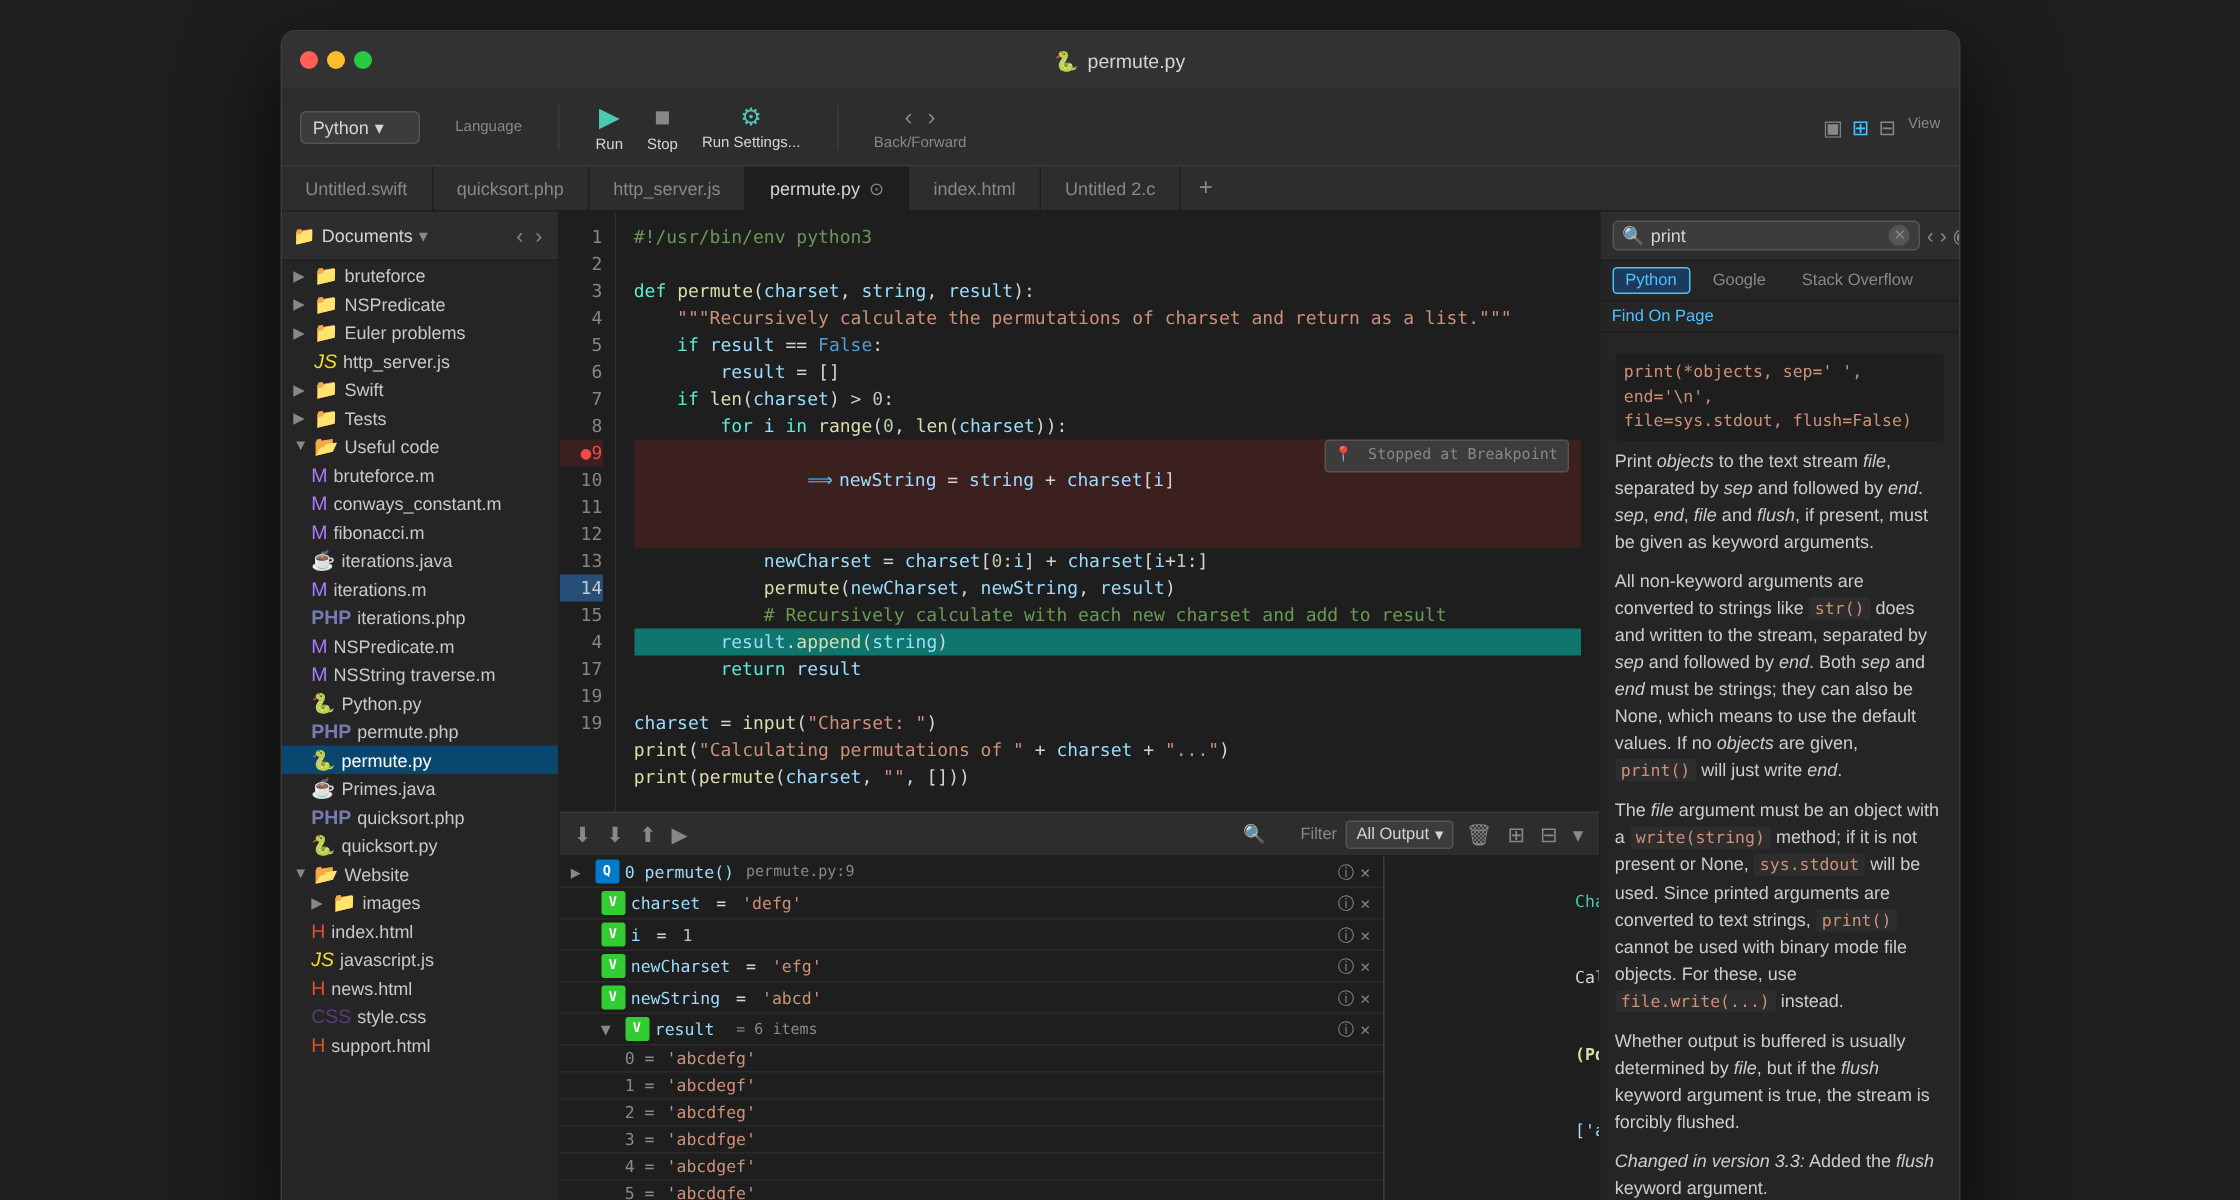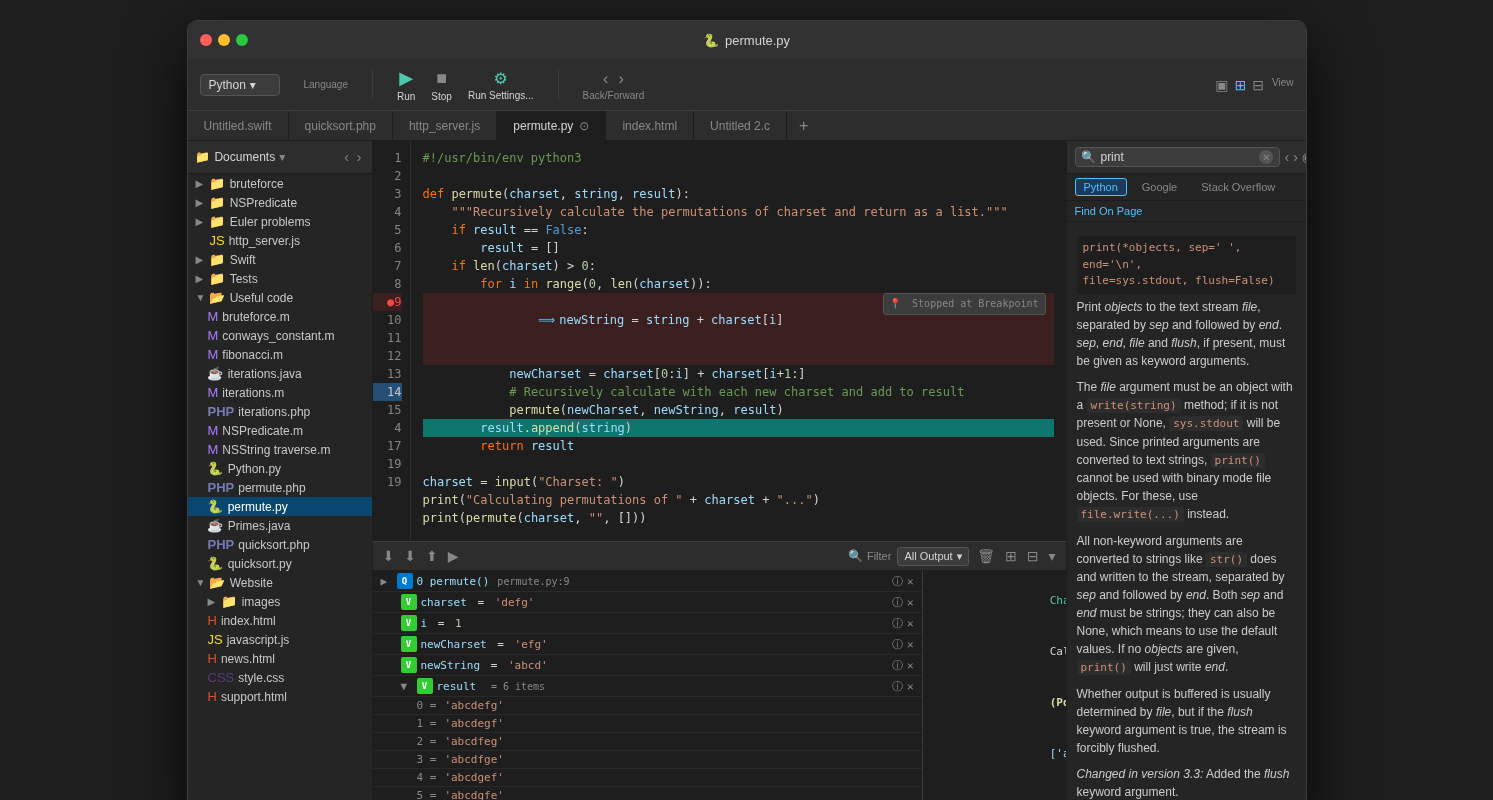--- a/index.html
+++ b/index.html
@@ -201,7 +201,7 @@
     }
 
     
-    .kw { color: #f97316; }
+    .kw { color: #5eead4; }
     .kw2 { color: #569cd6; }
     .fn { color: #dcdcaa; }
     .str { color: #ce9178; }

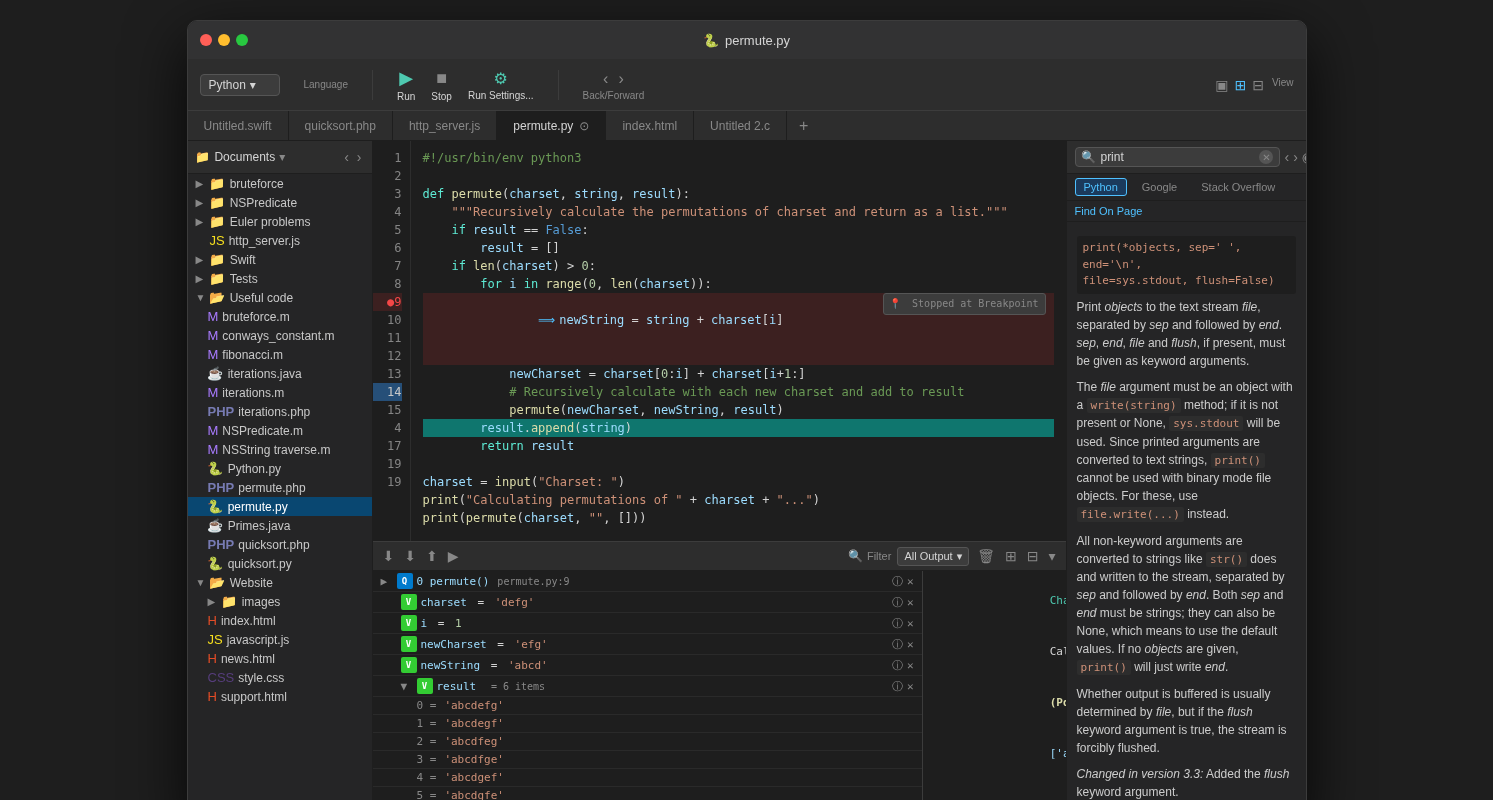--- a/index.html
+++ b/index.html
@@ -140,7 +140,7 @@
     .tree-item .file-icon { font-size: 13px; }
     .folder-icon { color: #e8a87c; }
     .py-icon { color: #4ec9b0; }
-    .js-icon { color: #f7df1e; }
+    .js-icon { color: #f7df1e; font-style: italic; }
     .html-icon { color: #e34c26; }
     .java-icon { color: #b07219; }
     .m-icon { color: #a97bff; }

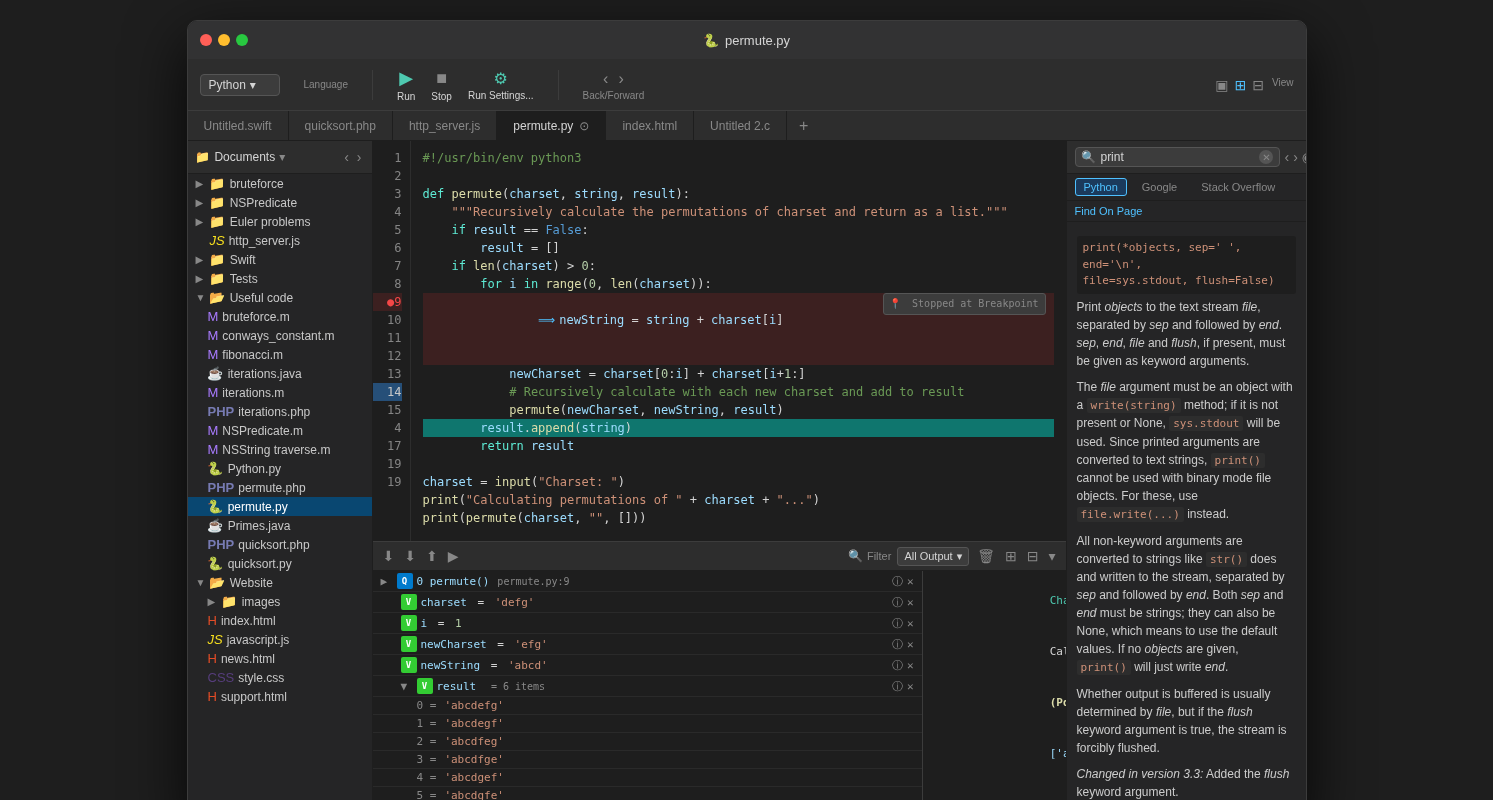--- a/index.html
+++ b/index.html
@@ -617,8 +617,8 @@
                 <span class="stopped-badge"><span>📍</span> Stopped at Breakpoint</span>
               </div>
               <div class="code-line">            <span class="var">newCharset</span> <span class="op">=</span> <span class="var">charset</span><span class="punc">[</span><span class="num">0</span><span class="punc">:</span><span class="var">i</span><span class="punc">]</span> <span class="op">+</span> <span class="var">charset</span><span class="punc">[</span><span class="var">i</span><span class="op">+</span><span class="num">1</span><span class="punc">:]</span></div>
+              <div class="code-line">            <span class="fn">permute</span><span class="punc">(</span><span class="var">newCharset</span><span class="punc">,</span> <span class="var">newString</span><span class="punc">,</span> <span class="var">result</span><span class="punc">)</span></div>
               <div class="code-line">            <span class="comment"># Recursively calculate with each new charset and add to result</span></div>
-              <div class="code-line">            <span class="fn">permute</span><span class="punc">(</span><span class="var">newCharset</span><span class="punc">,</span> <span class="var">newString</span><span class="punc">,</span> <span class="var">result</span><span class="punc">)</span></div>
               <div class="code-line active-line">        <span class="var">result</span><span class="punc">.</span><span class="fn">append</span><span class="punc">(</span><span class="var">string</span><span class="punc">)</span></div>
               <div class="code-line">        <span class="kw">return</span> <span class="var">result</span></div>
               <div class="code-line">&nbsp;</div>

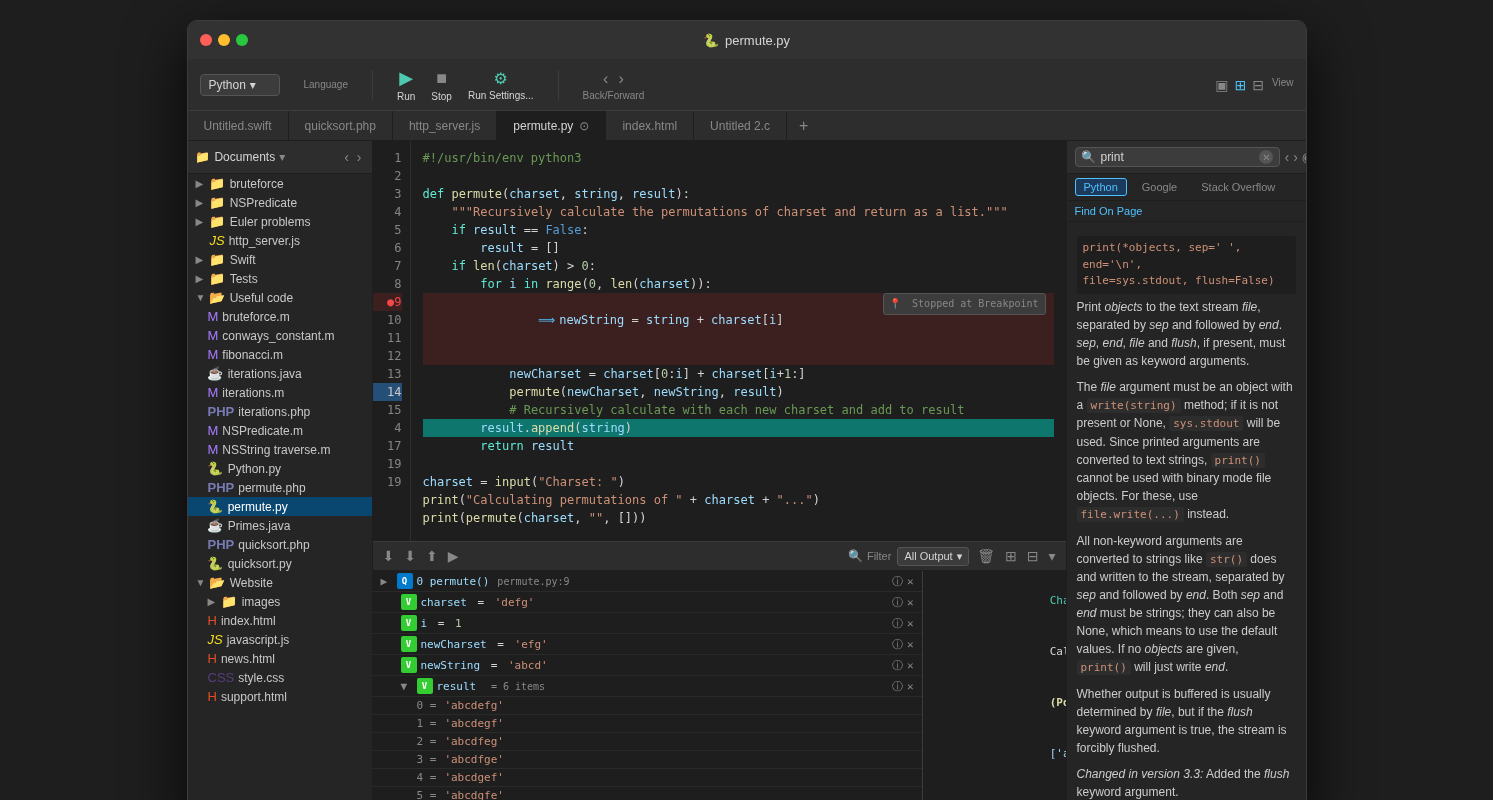--- a/index.html
+++ b/index.html
@@ -777,12 +777,6 @@
               <em>sep</em>, <em>end</em>, <em>file</em> and <em>flush</em>, if present, must be given as keyword arguments.
             </div>
             <div class="doc-p">
-              The <em>file</em> argument must be an object with a <span class="doc-inline">write(string)</span> method; if it is
-              not present or None, <span class="doc-inline">sys.stdout</span> will be used. Since printed arguments are
-              converted to text strings, <span class="doc-inline">print()</span> cannot be used with binary mode file
-              objects. For these, use <span class="doc-inline">file.write(...)</span> instead.
-            </div>
-            <div class="doc-p">
               All non-keyword arguments are converted to strings like <span class="doc-inline">str()</span> does
               and written to the stream, separated by <em>sep</em> and followed by <em>end</em>. Both <em>sep</em>
               and <em>end</em> must be strings; they can also be None, which means to use the
@@ -790,6 +784,12 @@
               <span class="doc-inline">print()</span> will just write <em>end</em>.
             </div>
             <div class="doc-p">
+              The <em>file</em> argument must be an object with a <span class="doc-inline">write(string)</span> method; if it is
+              not present or None, <span class="doc-inline">sys.stdout</span> will be used. Since printed arguments are
+              converted to text strings, <span class="doc-inline">print()</span> cannot be used with binary mode file
+              objects. For these, use <span class="doc-inline">file.write(...)</span> instead.
+            </div>
+            <div class="doc-p">
               Whether output is buffered is usually determined by <em>file</em>, but if the <em>flush</em>
               keyword argument is true, the stream is forcibly flushed.
             </div>

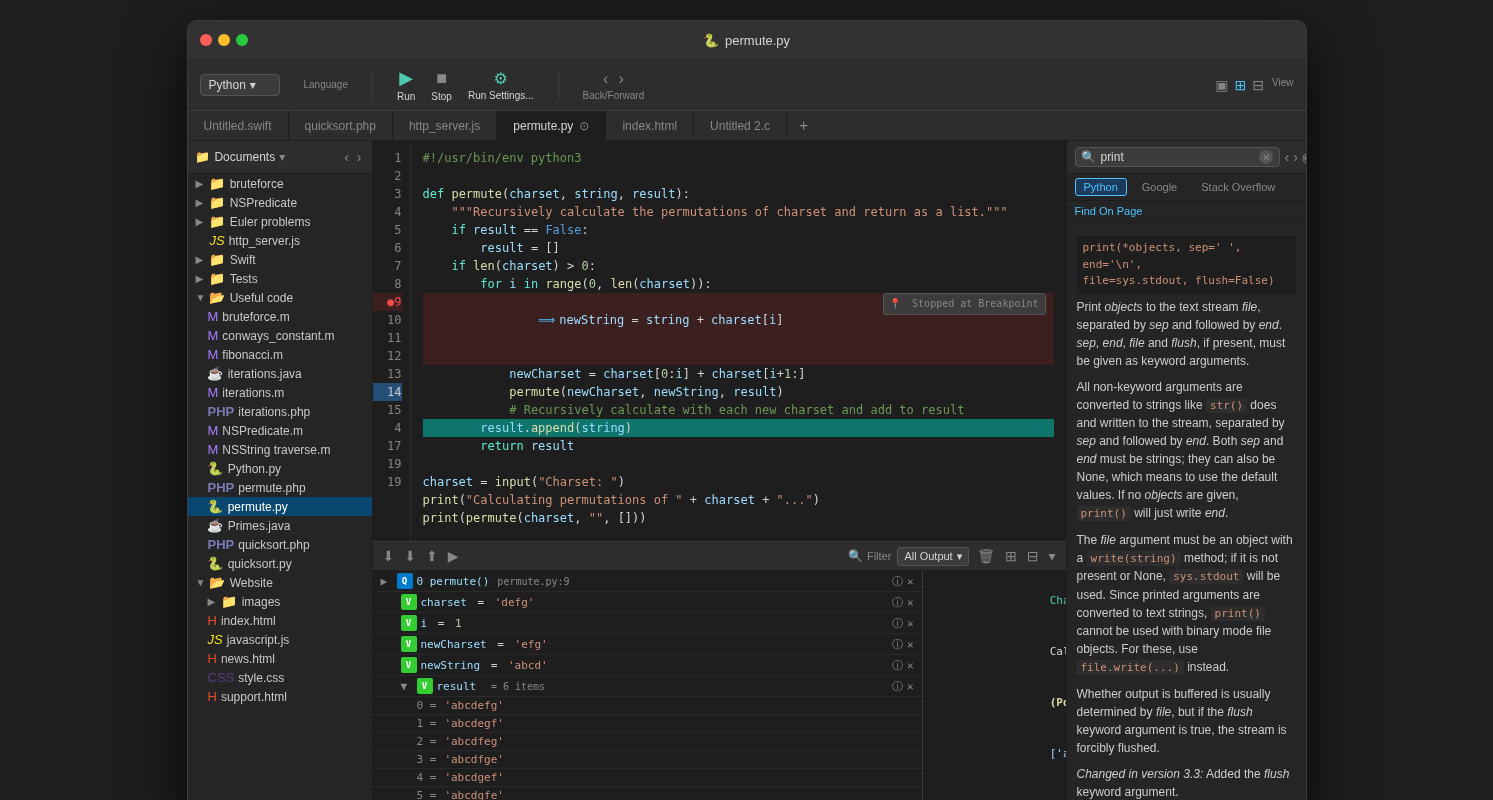--- a/index.html
+++ b/index.html
@@ -637,7 +637,7 @@
               <div style="flex:1;"></div>
               <div style="display:flex;align-items:center;gap:4px;">
                 <span style="color:#888;font-size:12px;">🔍</span>
-                <span style="color:#888;font-size:11px;">Filter</span>
+                <span style="color:#888;font-size:11px;margin-left:19px;">Filter</span>
               </div>
               <div class="output-selector">
                 <span>All Output</span>

